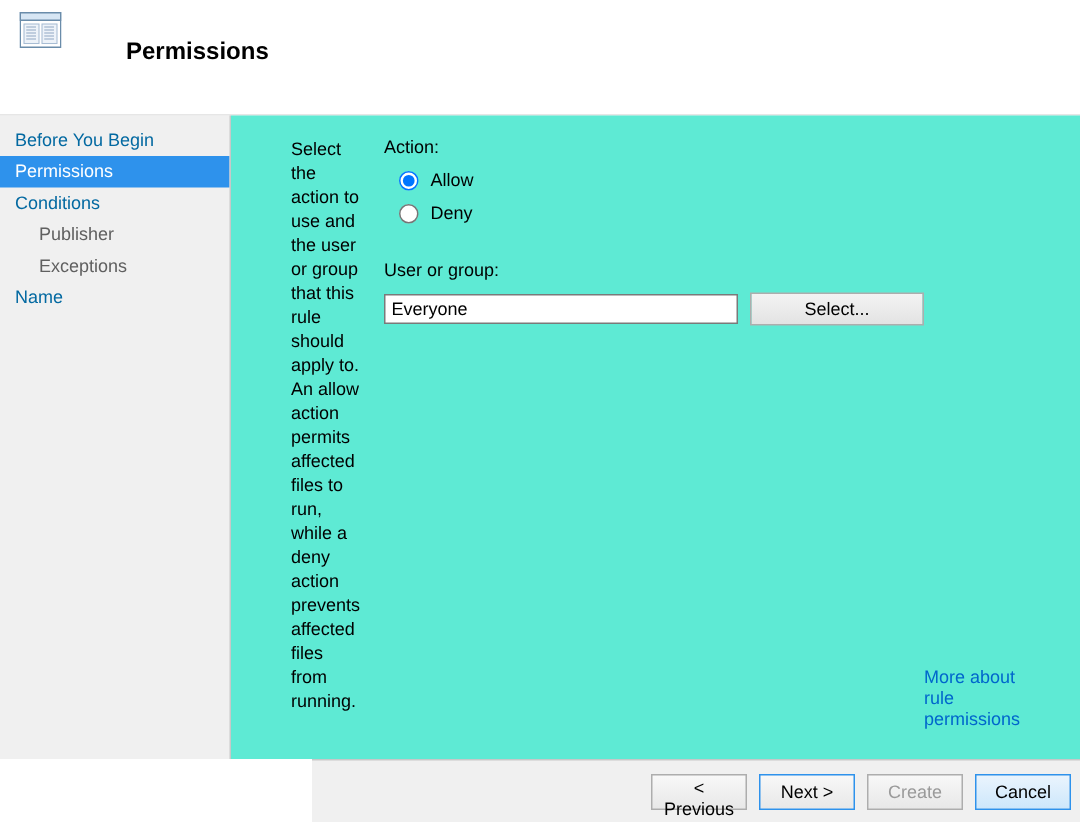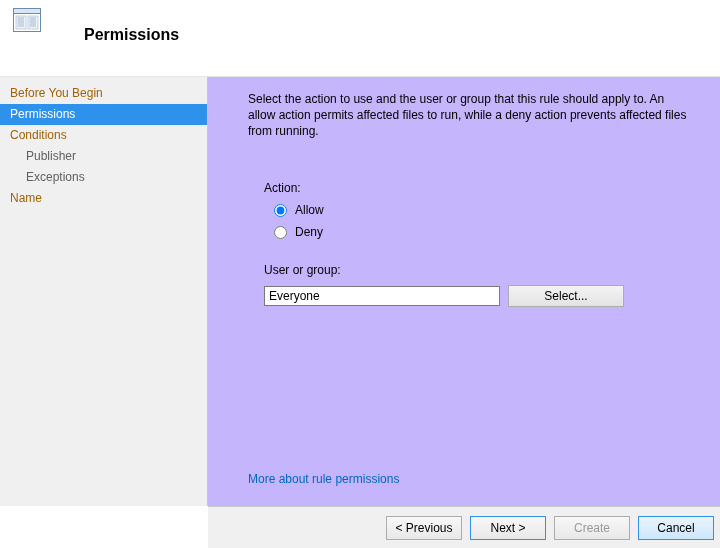--- a/index.html
+++ b/index.html
@@ -9,7 +9,7 @@
 .header h1{font-size:16px;font-weight:700;margin:18px 0 0 38px;}
 .body{flex:1;display:flex;border-top:1px solid #e6e6e6;background:#f0f0f0;min-height:0;}
 .sidebar{width:207px;background:#f0f0f0;padding-top:6px;box-sizing:border-box;}
-.nav-item{padding:2px 10px;line-height:17px;cursor:default;color:#a16207;}
+.nav-item{padding:2px 10px;line-height:17px;cursor:default;color:#0369a1;}
 .nav-item.indent{padding-left:26px;color:#606060;}
 .nav-item.selected{background:#2e92ec;color:#fff;}
 .divider{width:1px;background:#c8c8c8;}

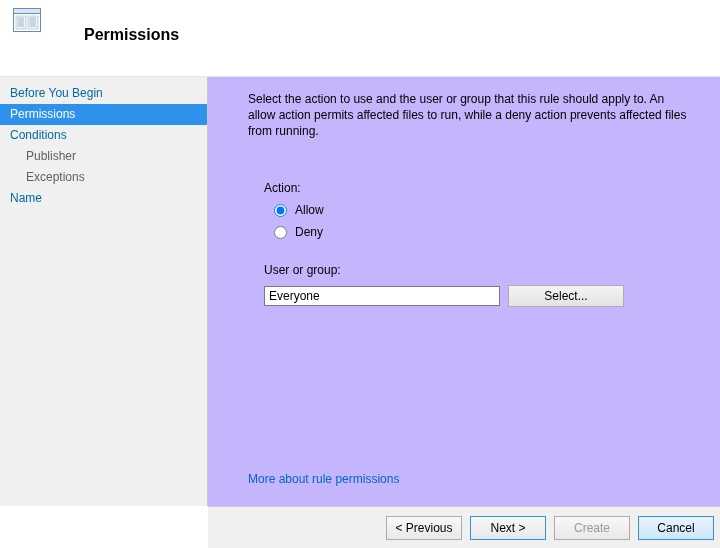--- a/index.html
+++ b/index.html
@@ -13,7 +13,7 @@
 .nav-item.indent{padding-left:26px;color:#606060;}
 .nav-item.selected{background:#2e92ec;color:#fff;}
 .divider{width:1px;background:#c8c8c8;}
-.content{flex:1;background:#c4b5fd;position:relative;padding:14px 24px 0 40px;box-sizing:border-box;display:flex;flex-direction:column;}
+.content{flex:1;background:#5eead4;position:relative;padding:14px 40px 0 40px;box-sizing:border-box;display:flex;flex-direction:row;}
 .desc{line-height:16px;margin-bottom:42px;max-width:440px;}
 .field-block{margin-left:16px;}
 .label{margin-bottom:8px;}

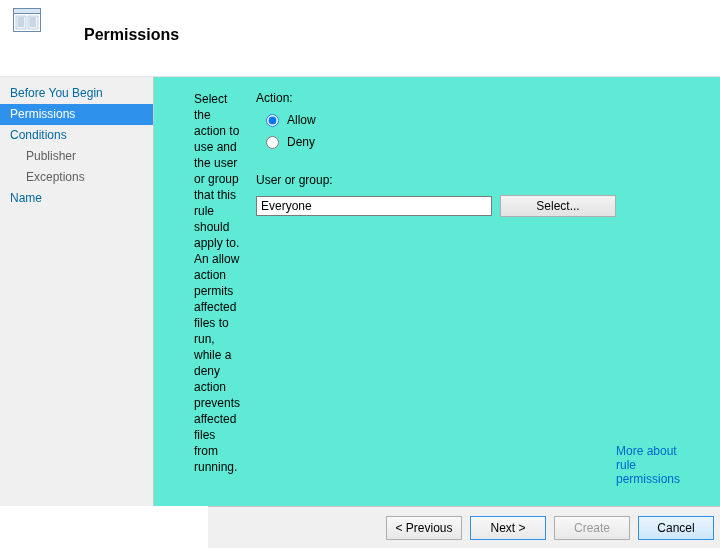--- a/index.html
+++ b/index.html
@@ -25,7 +25,7 @@
 .select-btn{width:116px;height:22px;border:1px solid #adadad;background:linear-gradient(#f3f3f3,#e3e3e3);font-family:inherit;font-size:12px;cursor:pointer;}
 .link{color:#0066cc;margin-top:auto;margin-bottom:20px;cursor:pointer;display:inline-block;}
 .footer{height:42px;border-top:1px solid #c8c8c8;background:#f0f0f0;display:flex;align-items:center;justify-content:flex-end;padding:0 6px 0 0;box-sizing:border-box;gap:8px;margin-left:208px;}
-.footer button{width:76px;height:24px;font-family:inherit;font-size:12px;border:1px solid #adadad;background:linear-gradient(#f8f8f8,#e8e8e8);cursor:pointer;}
+.footer button{width:64px;height:24px;font-family:inherit;font-size:12px;border:1px solid #adadad;background:linear-gradient(#f8f8f8,#e8e8e8);cursor:pointer;}
 .footer button.primary{border:1px solid #2e92ec;}
 .footer button.default-btn{border:1px solid #2e92ec;background:linear-gradient(#eaf4fd,#cde7fb);text-align:center;}
 .footer button:disabled{color:#9a9a9a;cursor:default;}

